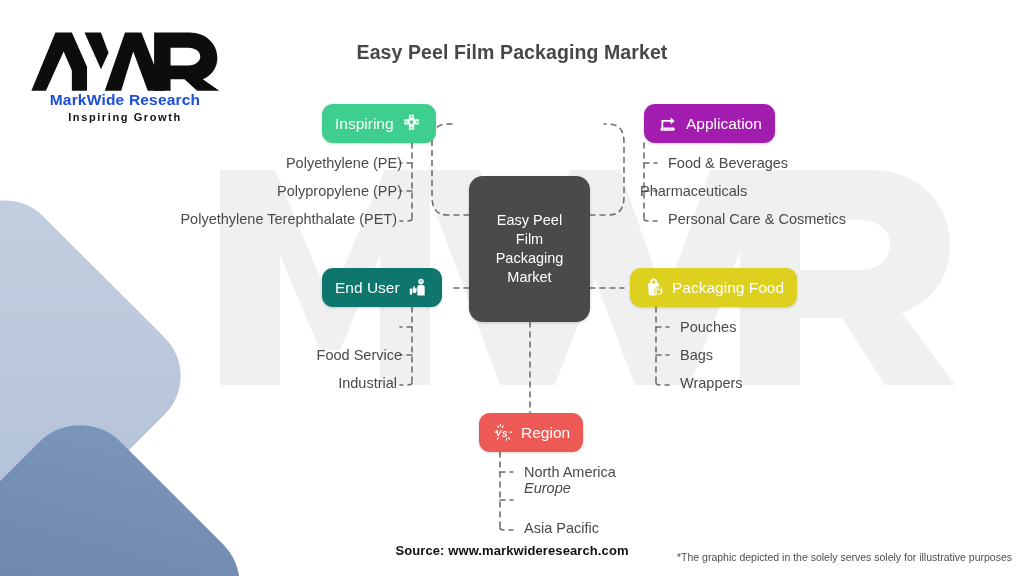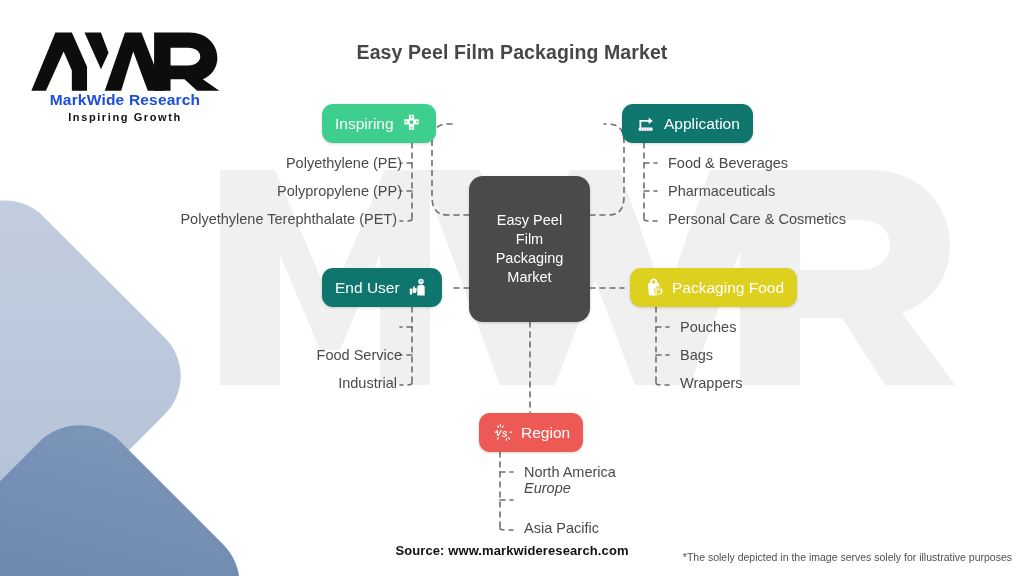--- a/index.html
+++ b/index.html
@@ -75,7 +75,7 @@
   .pill .ico svg{display:block;}
 
   #pill-material     {left:322px;top:104px;background:#3ecf8e;}
-  #pill-application  {left:622px;top:104px;background:#0f766e;}
+  #pill-application  {left:644px;top:104px;background:#a21caf;}
   #pill-enduser      {left:322px;top:268px;background:#0f766e;}
   #pill-packaging    {left:630px;top:268px;background:#ddd01f;}
   #pill-region       {left:479px;top:413px;background:#ed5a55;}

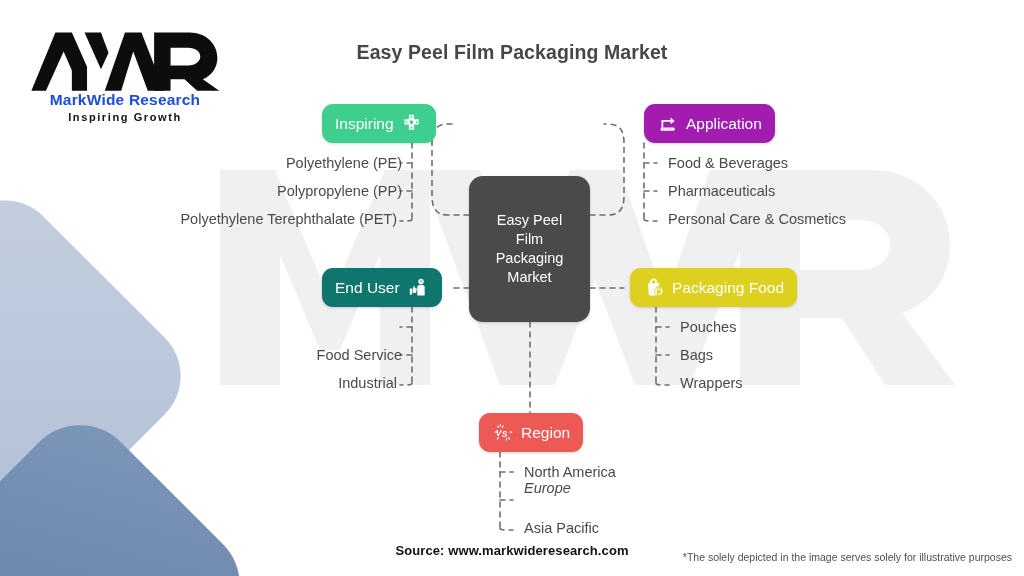--- a/index.html
+++ b/index.html
@@ -211,7 +211,7 @@
     <span class="lbl">Application</span>
   </div>
   <div class="leaf" style="left:668px;top:155px;">Food &amp; Beverages</div>
-  <div class="leaf" style="left:668px;top:183px;">Pharmaceuticals</div>
+  <div class="leaf" style="left:640px;top:183px;">Pharmaceuticals</div>
   <div class="leaf" style="left:668px;top:211px;">Personal Care &amp; Cosmetics</div>
 
   <div class="pill" id="pill-enduser">

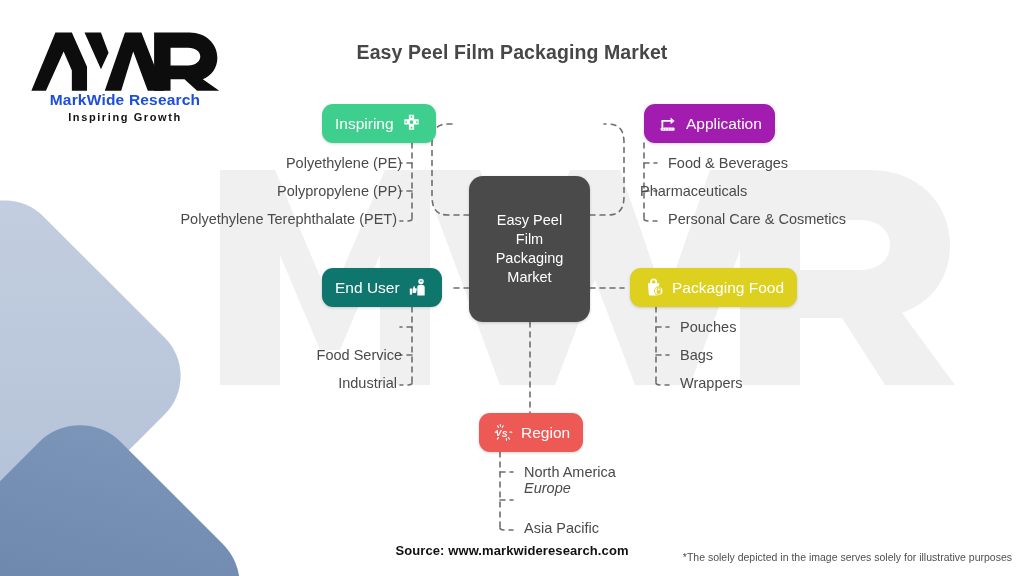--- a/index.html
+++ b/index.html
@@ -270,7 +270,7 @@
   <div class="leaf" style="left:524px;top:520px;">Asia Pacific</div>
 
   <div class="source">Source: www.markwideresearch.com</div>
-  <div class="disclaimer">*The solely depicted in the image serves solely for illustrative purposes</div>
+  <div class="disclaimer">*The graphic depicted in the solely serves solely for illustrative purposes</div>
 
 </div>
 

